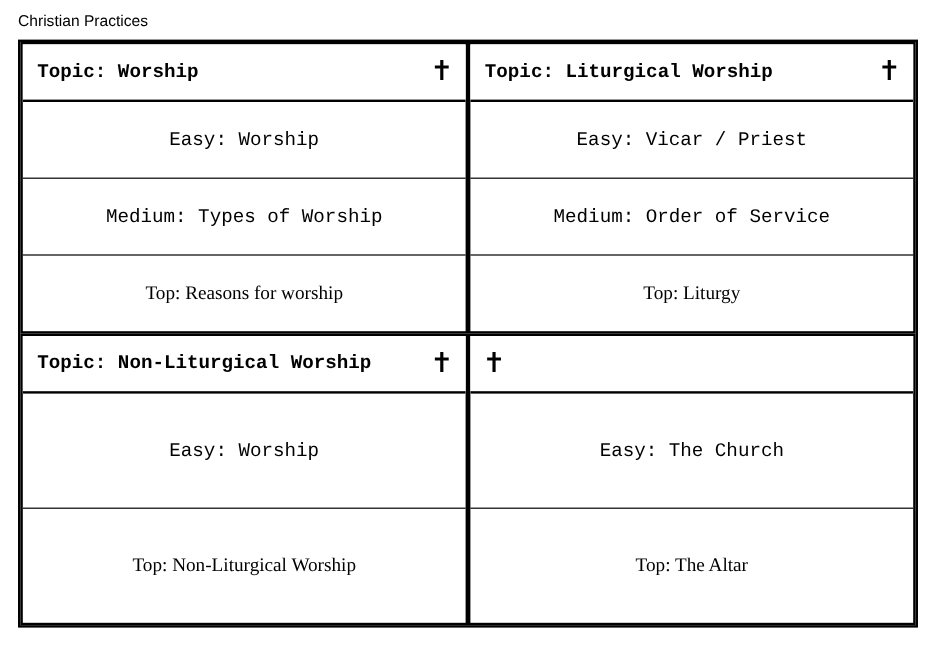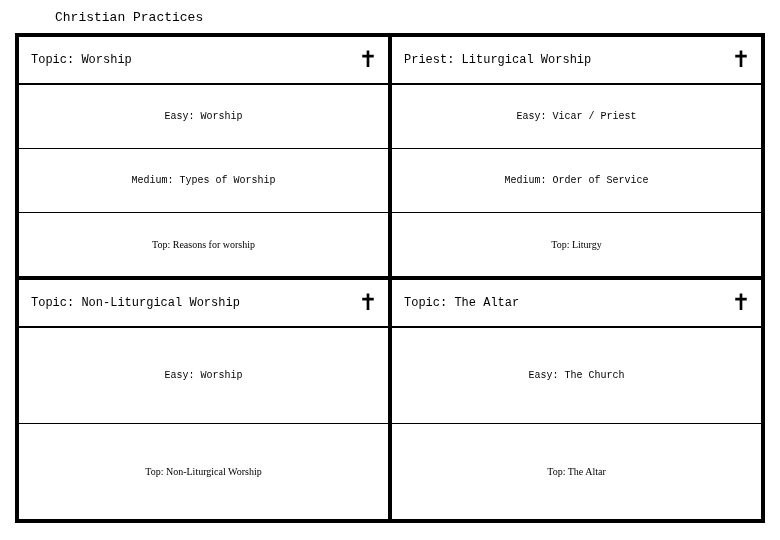--- a/index.html
+++ b/index.html
@@ -19,8 +19,7 @@
     .page-title {
       font-size: 13px;
       margin-bottom: 8px;
-      font-family: Liberation Mono, monospace;
-      margin-left: 40px;
+      font-family: Liberation Sans, sans-serif;
     }
 
     .grid {

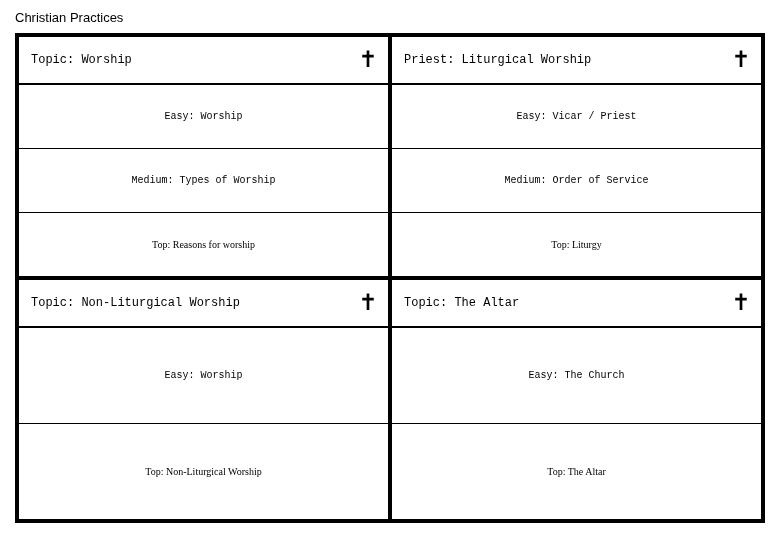--- a/index.html
+++ b/index.html
@@ -50,8 +50,8 @@
     }
 
     .card-title {
-      font-weight: normal;
-      font-size: 12px;
+      font-weight: bold;
+      font-size: 16px;
       font-family: 'Courier New', Courier, monospace;
     }
 

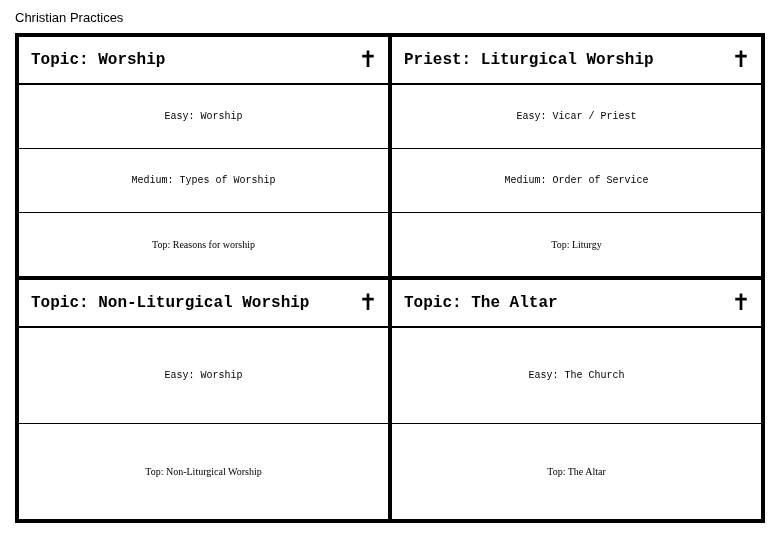--- a/index.html
+++ b/index.html
@@ -97,7 +97,7 @@
     </div>
     <div class="card">
       <div class="card-header">
-        <span class="card-title">Priest: Liturgical Worship</span>
+        <span class="card-title">Topic: Liturgical Worship</span>
         <span class="cross-icon">✝</span>
       </div>
       <div class="card-row">Easy: Vicar / Priest</div>

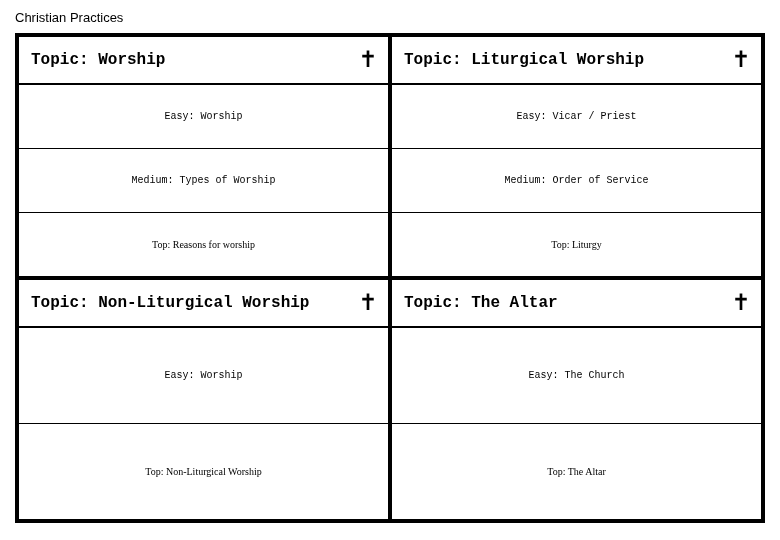--- a/index.html
+++ b/index.html
@@ -69,7 +69,7 @@
       justify-content: center;
       flex: 1;
       border-bottom: 1px solid #000;
-      font-size: 10px;
+      font-size: 16px;
       text-align: center;
       padding: 6px 10px;
       font-family: 'Courier New', Courier, monospace;

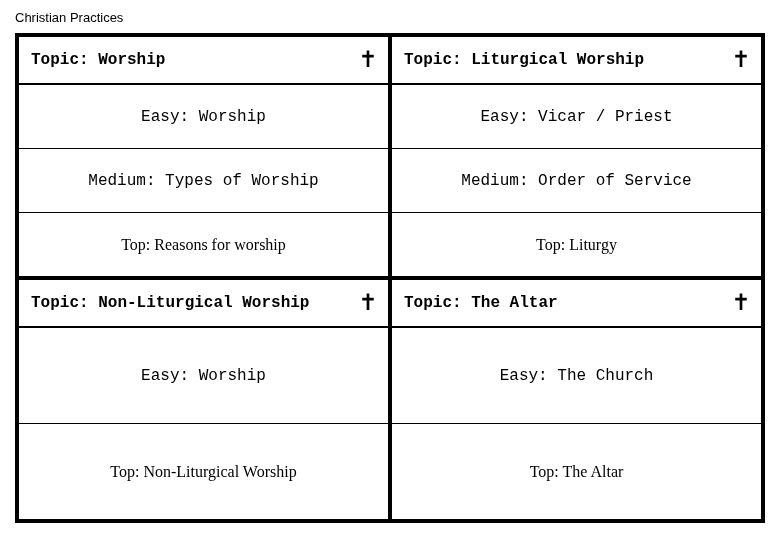--- a/index.html
+++ b/index.html
@@ -114,7 +114,6 @@
     </div>
     <div class="card">
       <div class="card-header">
-        <span class="card-title">Topic: The Altar</span>
         <span class="cross-icon">✝</span>
       </div>
       <div class="card-row">Easy: The Church</div>

